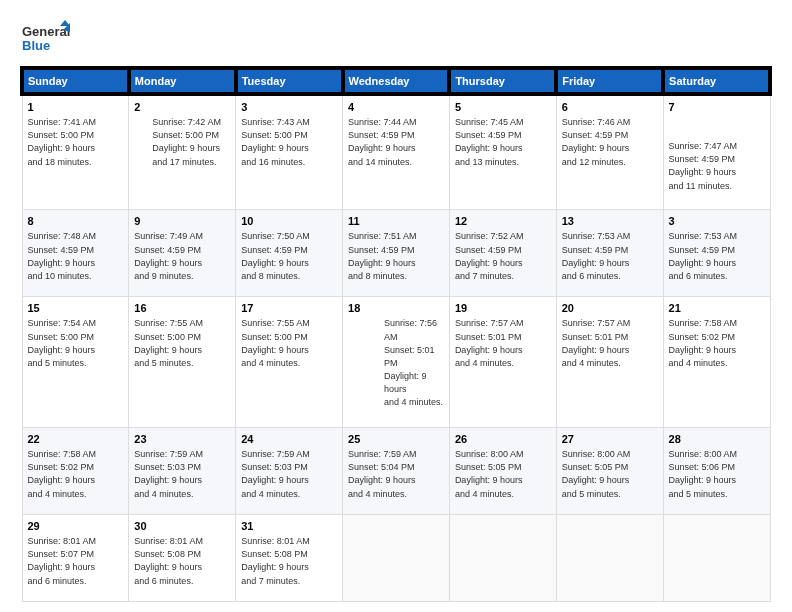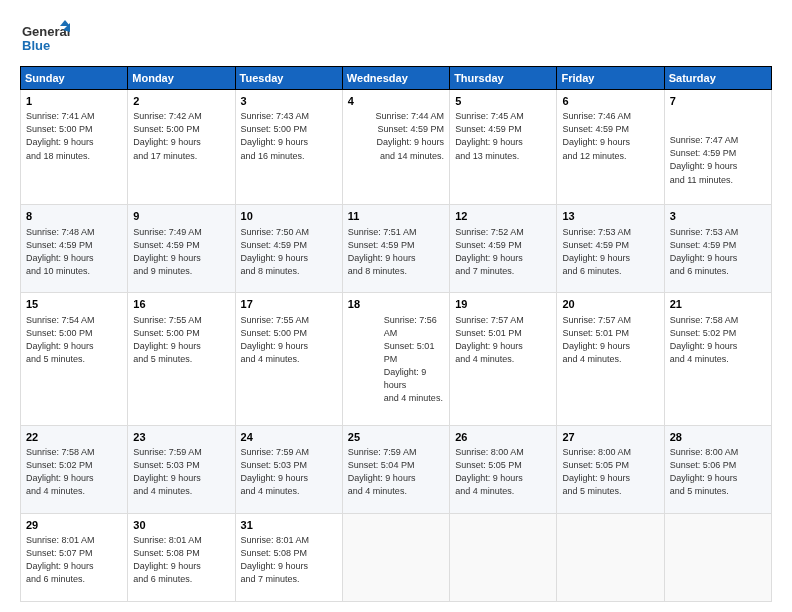--- a/index.html
+++ b/index.html
@@ -49,7 +49,7 @@
       text-align: left;
       font-size: 11px;
       font-weight: bold;
-      border: 1px solid #000000;
+      border: 4px solid #000000;
       margin-top: 24px;
     }
     .calendar tbody tr td {

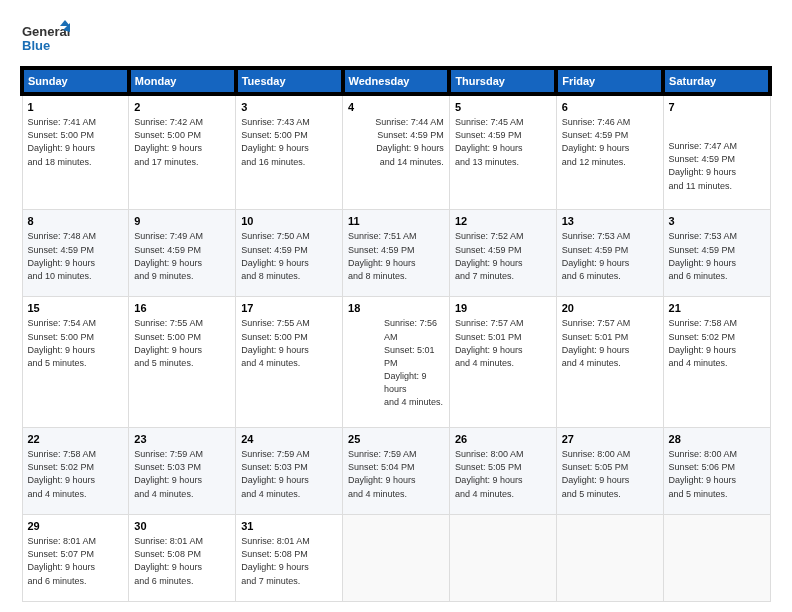--- a/index.html
+++ b/index.html
@@ -130,7 +130,7 @@
           </td>
           <td>
             <span class="day-num">2</span>
-            <div class="day-info" style="white-space: pre-line;">Sunrise: 7:42 AM
+            <div class="day-info" style="white-space: pre-line; margin-left: 18px;">Sunrise: 7:42 AM
 Sunset: 5:00 PM
 Daylight: 9 hours
 and 17 minutes.</div>

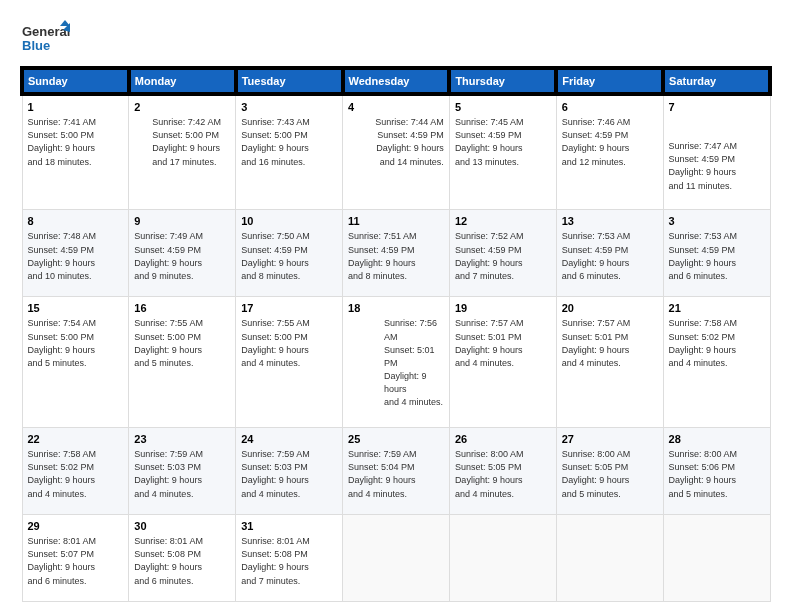--- a/index.html
+++ b/index.html
@@ -144,7 +144,7 @@
           </td>
           <td>
             <span class="day-num">4</span>
-            <div class="day-info" style="white-space: pre-line; text-align: right;">Sunrise: 7:44 AM
+            <div class="day-info" style="white-space: pre-line;">Sunrise: 7:44 AM
 Sunset: 4:59 PM
 Daylight: 9 hours
 and 14 minutes.</div>

